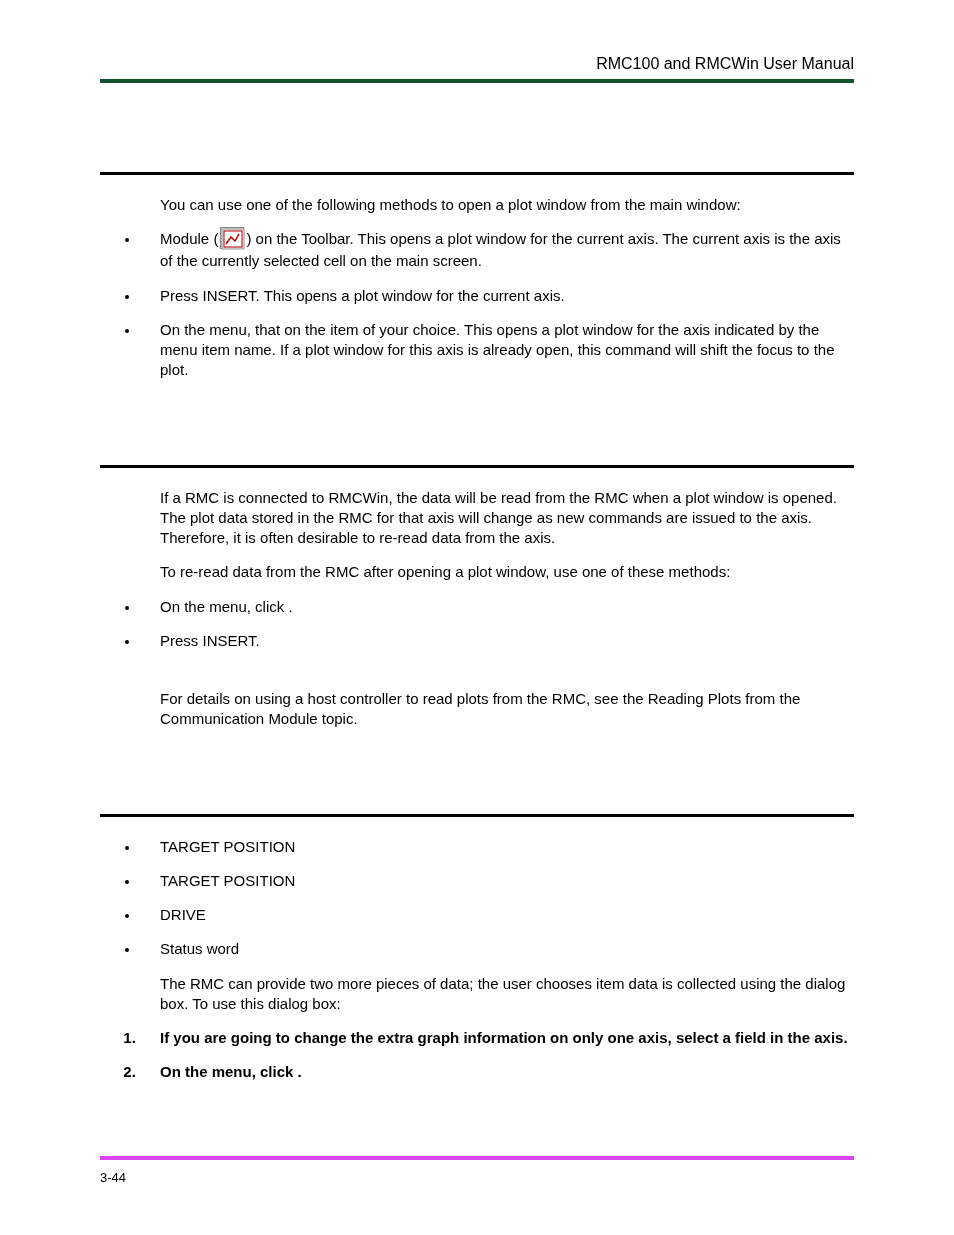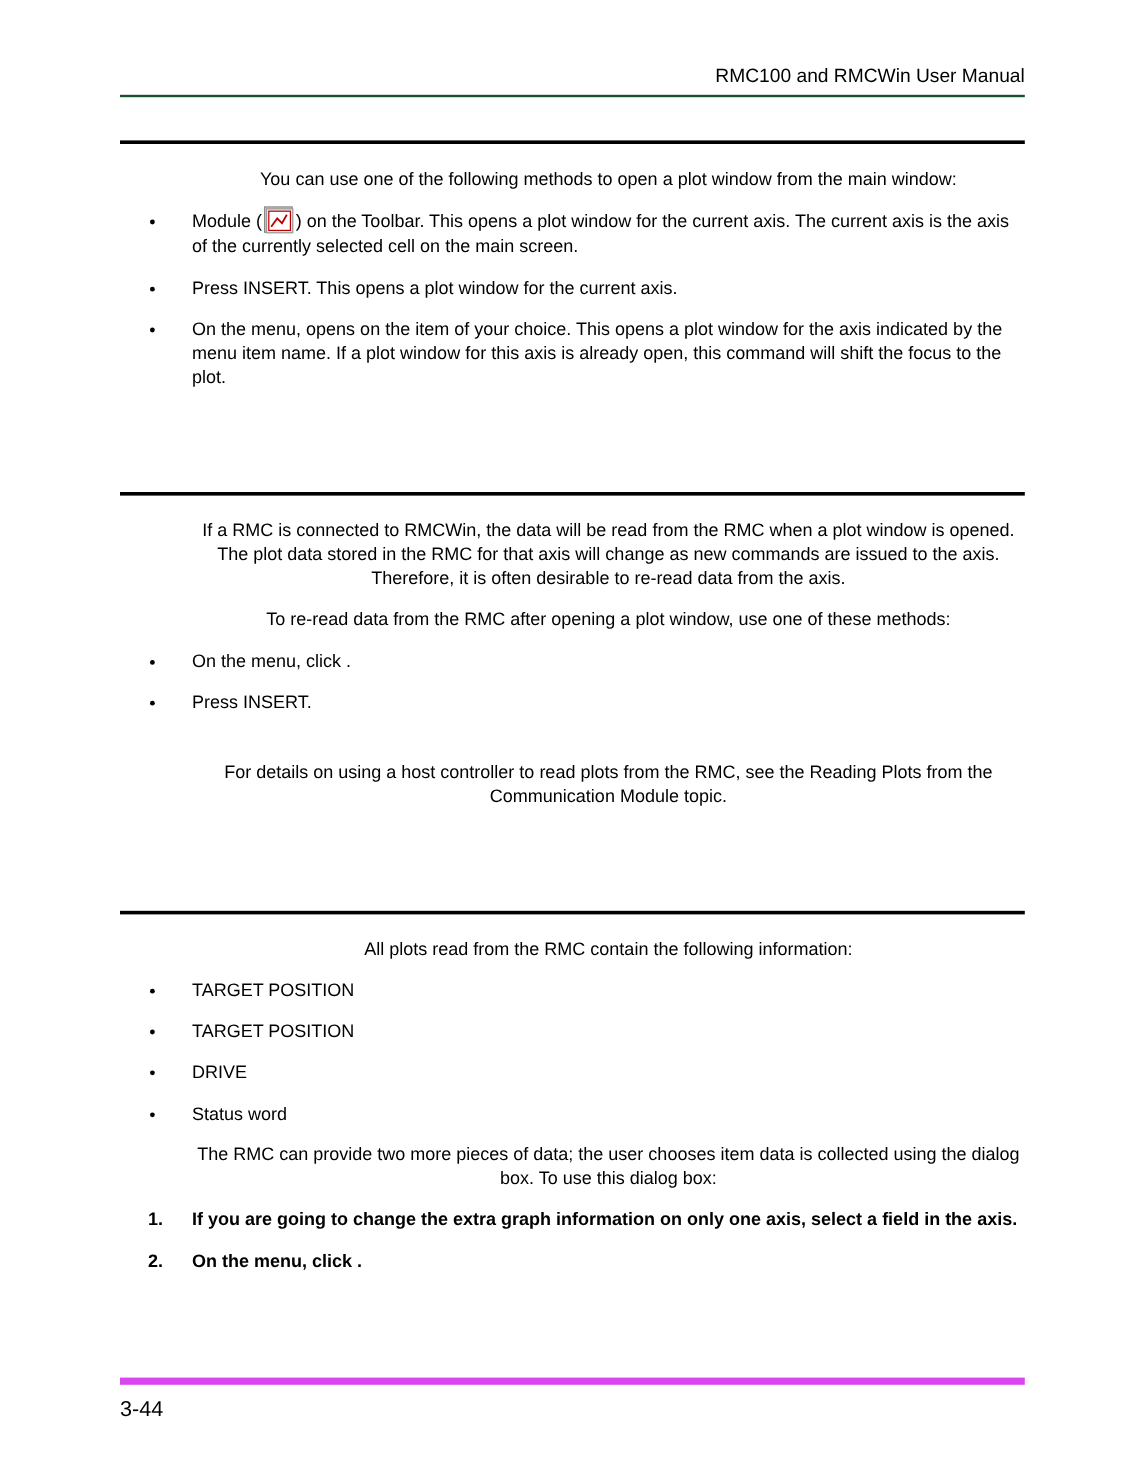--- a/index.html
+++ b/index.html
@@ -5,7 +5,7 @@
   * { box-sizing: border-box; margin: 0; padding: 0; }
   html, body { width: 954px; height: 1235px; background: #fff; font-family: Arial, Helvetica, sans-serif; color: #000; }
   .page { padding: 55px 100px 40px 100px; position: relative; height: 100%; }
-  .header-line { border-bottom: 2px solid #14532d; padding-bottom: 6px; margin-bottom: 36px; }
+  .header-line { border-bottom: 4px solid #14532d; padding-bottom: 6px; margin-bottom: 89px; }
   .header-title { text-align: right; font-size: 16px; }
   .section-rule { border-top: 3px solid #000; margin-top: 24px; margin-bottom: 20px; }
   .body-text { margin-left: 60px; font-size: 15px; line-height: 1.35; margin-bottom: 14px; text-align: center; }

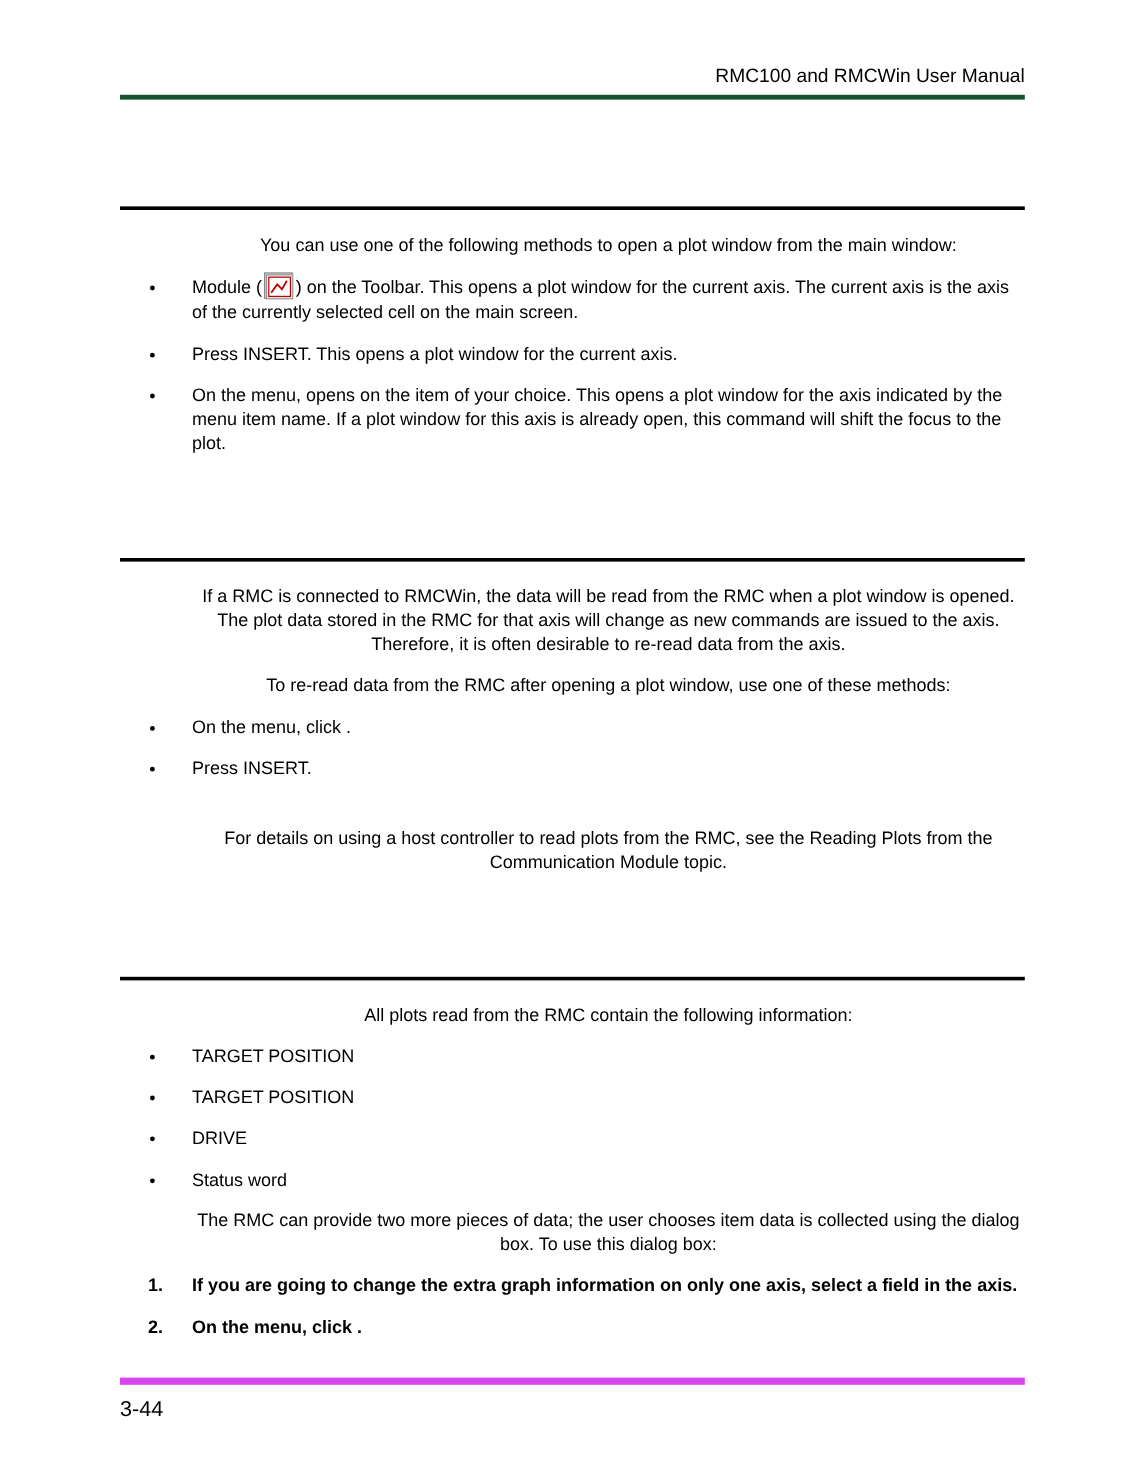--- a/index.html
+++ b/index.html
@@ -8,7 +8,7 @@
   .header-line { border-bottom: 4px solid #14532d; padding-bottom: 6px; margin-bottom: 89px; }
   .header-title { text-align: right; font-size: 16px; }
   .section-rule { border-top: 3px solid #000; margin-top: 24px; margin-bottom: 20px; }
-  .body-text { margin-left: 60px; font-size: 15px; line-height: 1.35; margin-bottom: 14px; text-align: center; }
+  .body-text { margin-left: 60px; font-size: 15px; line-height: 1.35; margin-bottom: 14px; }
   ul.bullets { list-style: disc; margin-left: 40px; margin-bottom: 14px; }
   ul.bullets > li { padding-left: 20px; margin-bottom: 14px; font-size: 15px; line-height: 1.35; }
   ul.bullets > li::marker { font-size: 14px; }

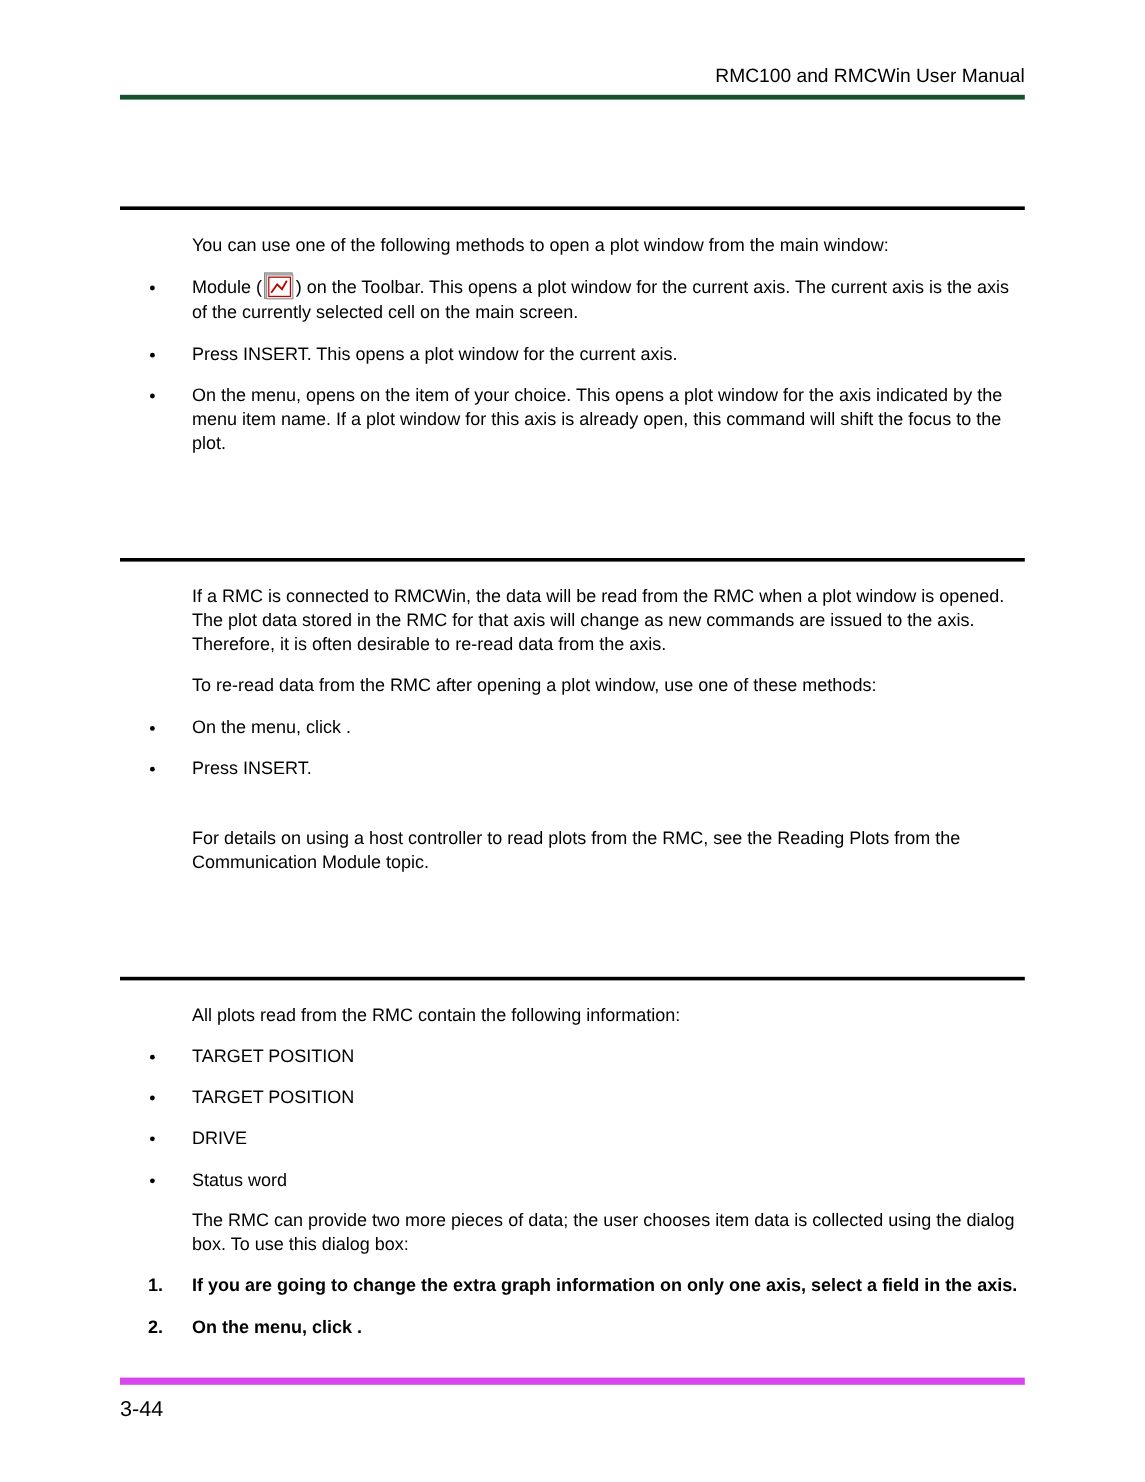--- a/index.html
+++ b/index.html
@@ -50,7 +50,7 @@
     </li>
     <li>
       <span class="li-inner">
-        <span>On the </span><span> menu, opens on the </span><span> item of your choice. This opens a plot window for the axis indicated by the menu item name. If a plot window for this axis is already open, this command will shift the focus to the plot.</span>
+        <span>On the </span><span> menu, that on the </span><span> item of your choice. This opens a plot window for the axis indicated by the menu item name. If a plot window for this axis is already open, this command will shift the focus to the plot.</span>
       </span>
     </li>
   </ul>

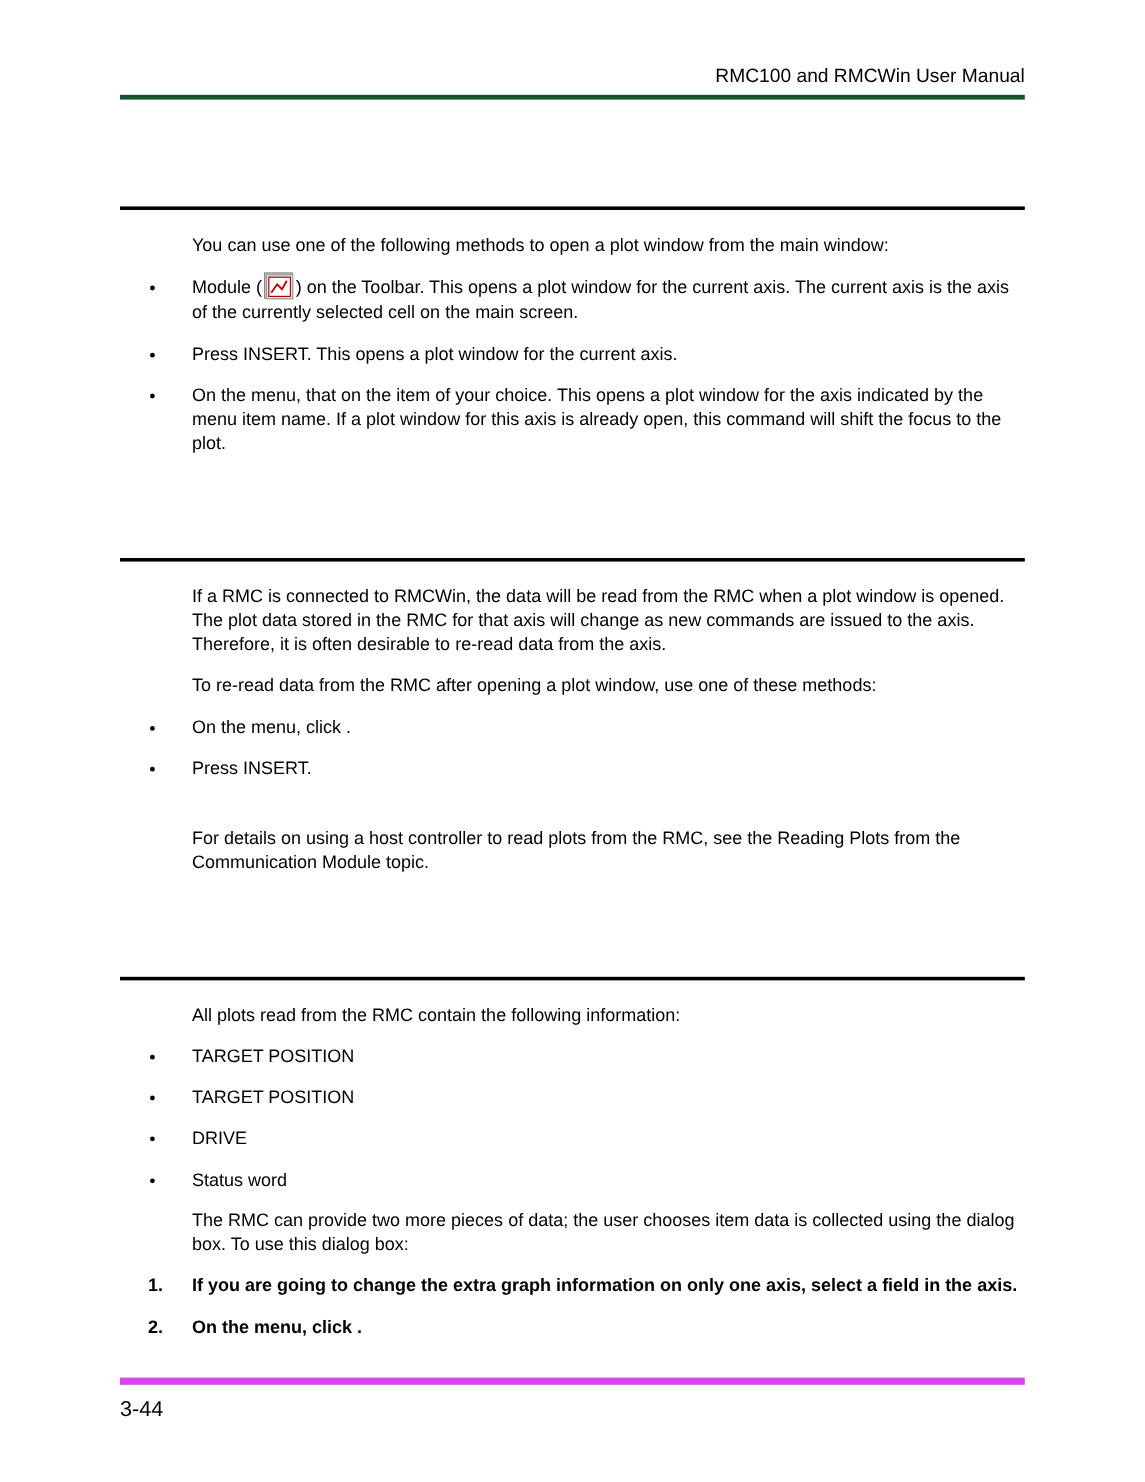--- a/index.html
+++ b/index.html
@@ -81,7 +81,6 @@
 
   <div class="section-rule"></div>
 
-  <p class="body-text">All plots read from the RMC contain the following information:</p>
 
   <ul class="bullets">
     <li><span>TARGET POSITION</span></li>

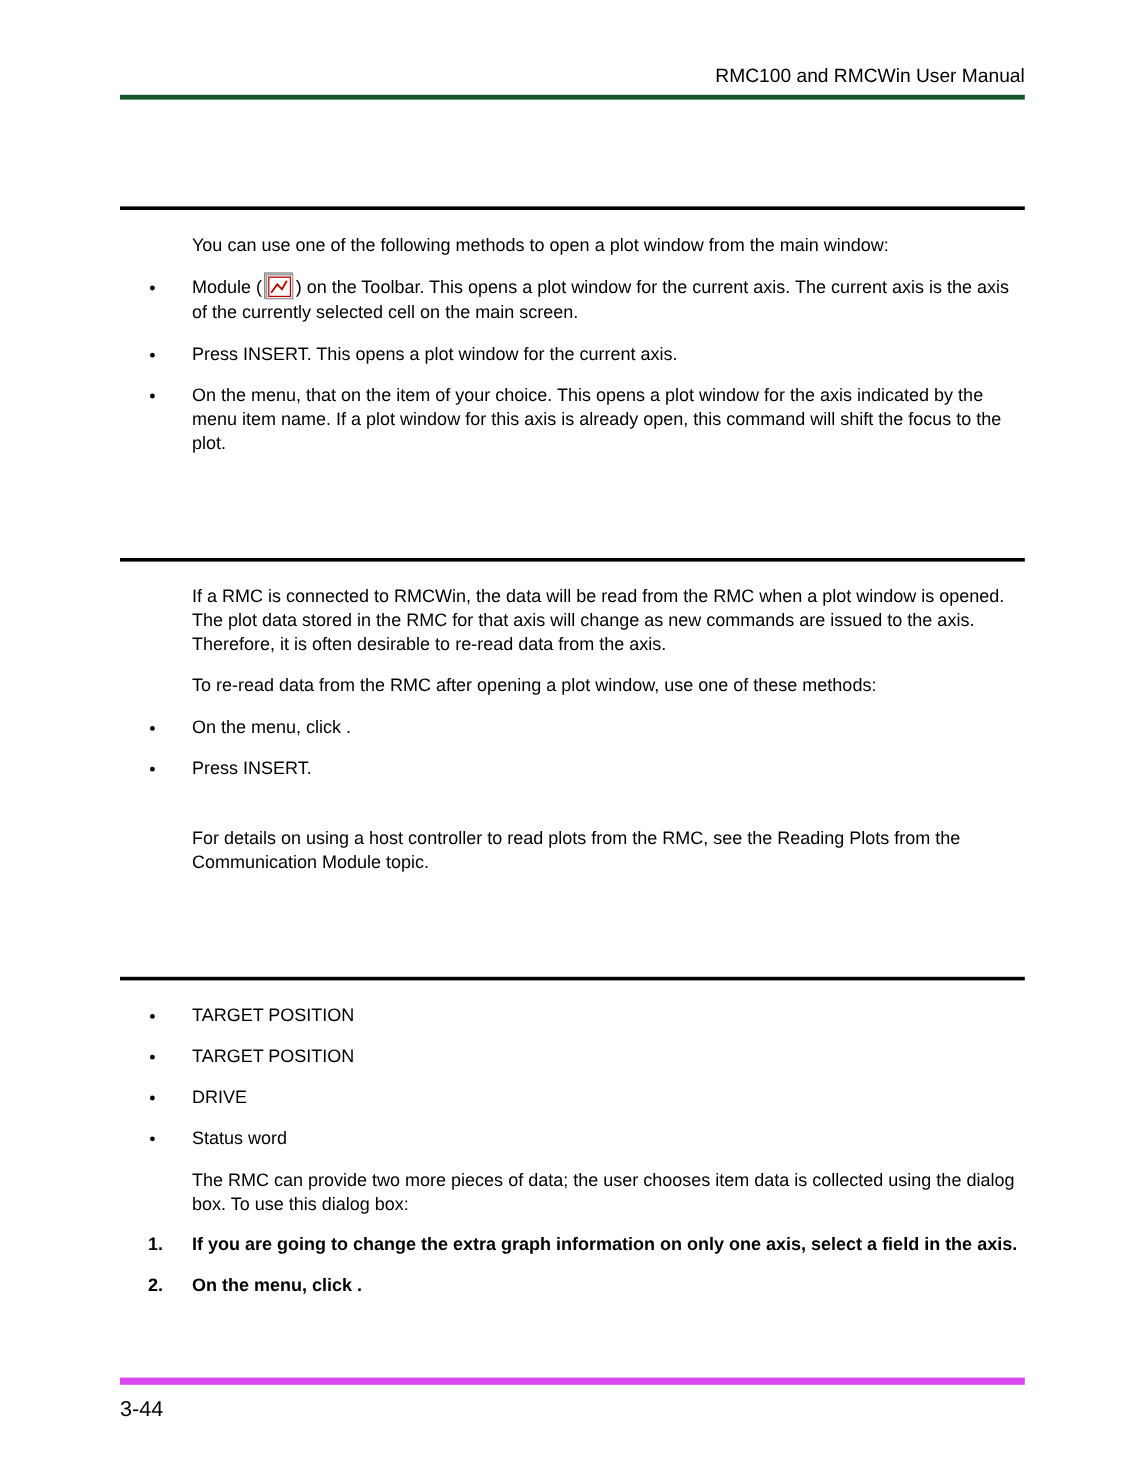--- a/index.html
+++ b/index.html
@@ -17,7 +17,7 @@
   .li-inner { display: block; }
   .plot-icon { display: inline-block; width: 24px; height: 22px; border: 1px solid #888; background: #ddd; vertical-align: middle; position: relative; top: -2px; margin: 0 2px; }
   .plot-icon svg { display:block; }
-  .footer { position: absolute; left: 100px; right: 100px; bottom: 50px; border-top: 6px solid #d946ef; padding-top: 10px; font-size: 18px; }
+  .footer { position: absolute; left: 100px; right: 100px; bottom: 50px; border-top: 4px solid #d946ef; padding-top: 10px; font-size: 13px; }
   .spacer-lg { height: 46px; }
   .spacer-md { height: 24px; }
 </style>

